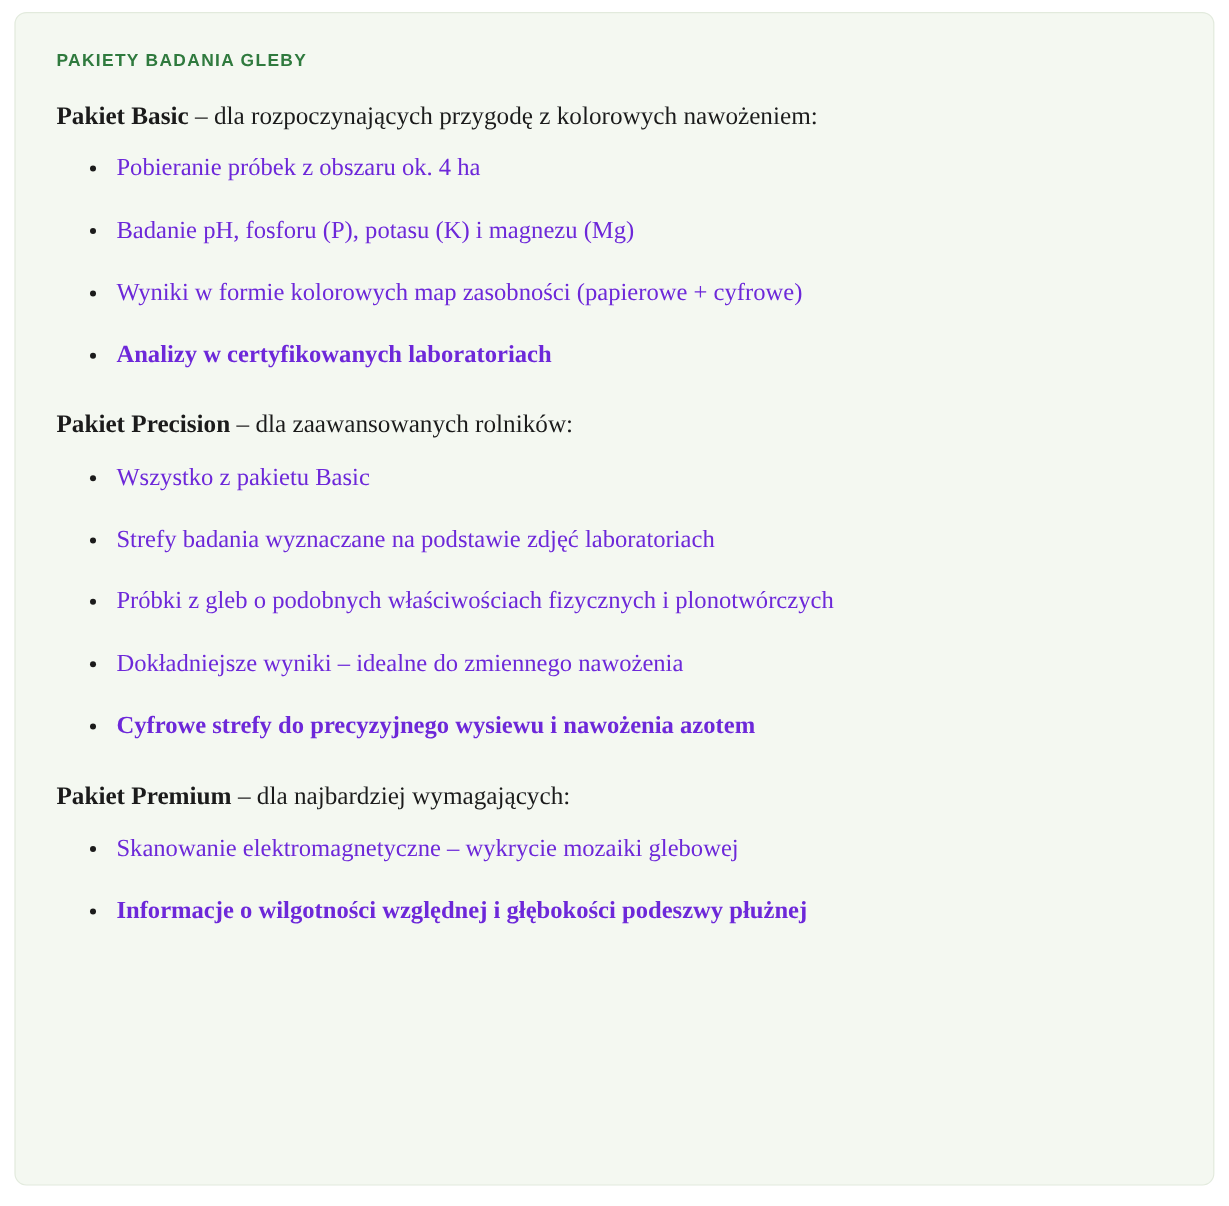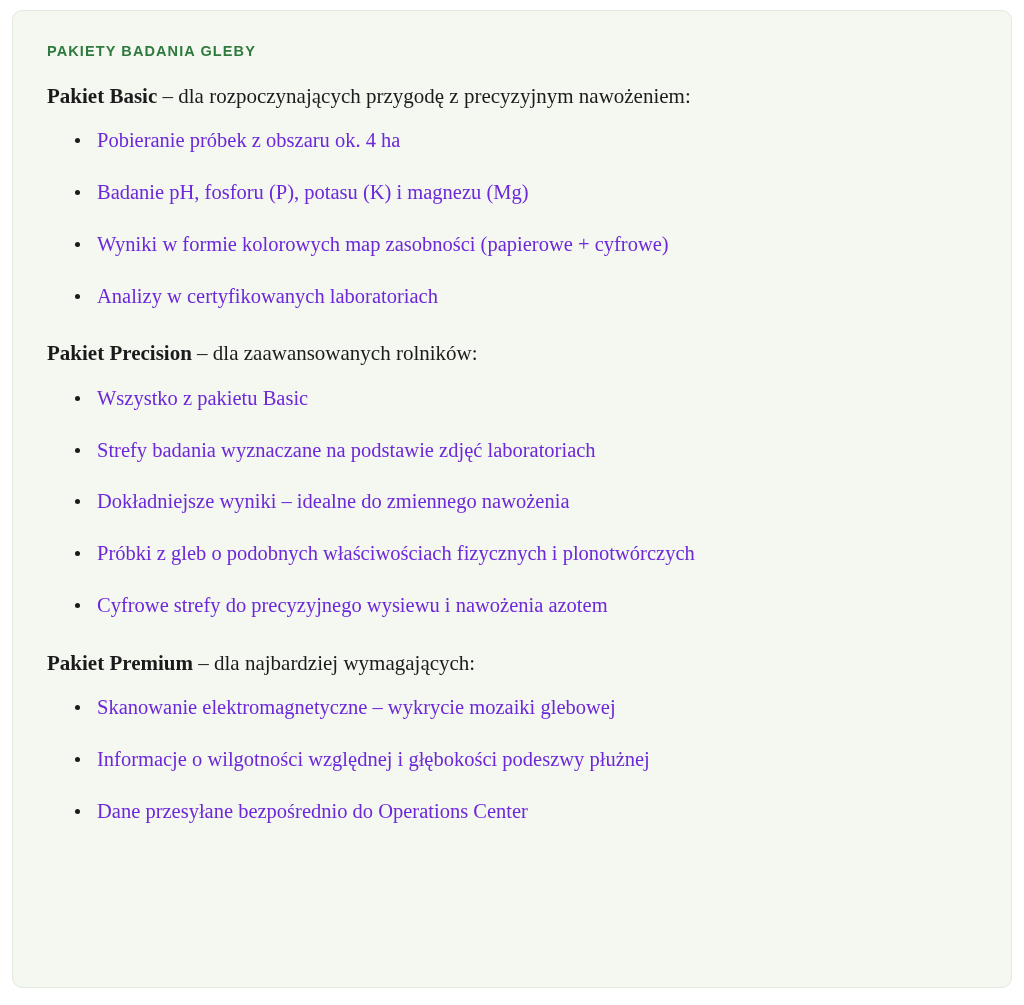--- a/index.html
+++ b/index.html
@@ -94,7 +94,7 @@
 
   <div class="group">
     <p class="pkg-heading">
-      <span class="pkg-name">Pakiet Basic</span><span class="pkg-desc"> – dla rozpoczynających przygodę z precyzyjnym nawożeniem:</span>
+      <span class="pkg-name">Pakiet Basic</span><span class="pkg-desc"> – dla rozpoczynających przygodę z kolorowych nawożeniem:</span>
     </p>
     <ul class="feature-list">
       <li>Pobieranie próbek z obszaru ok. 4 ha</li>

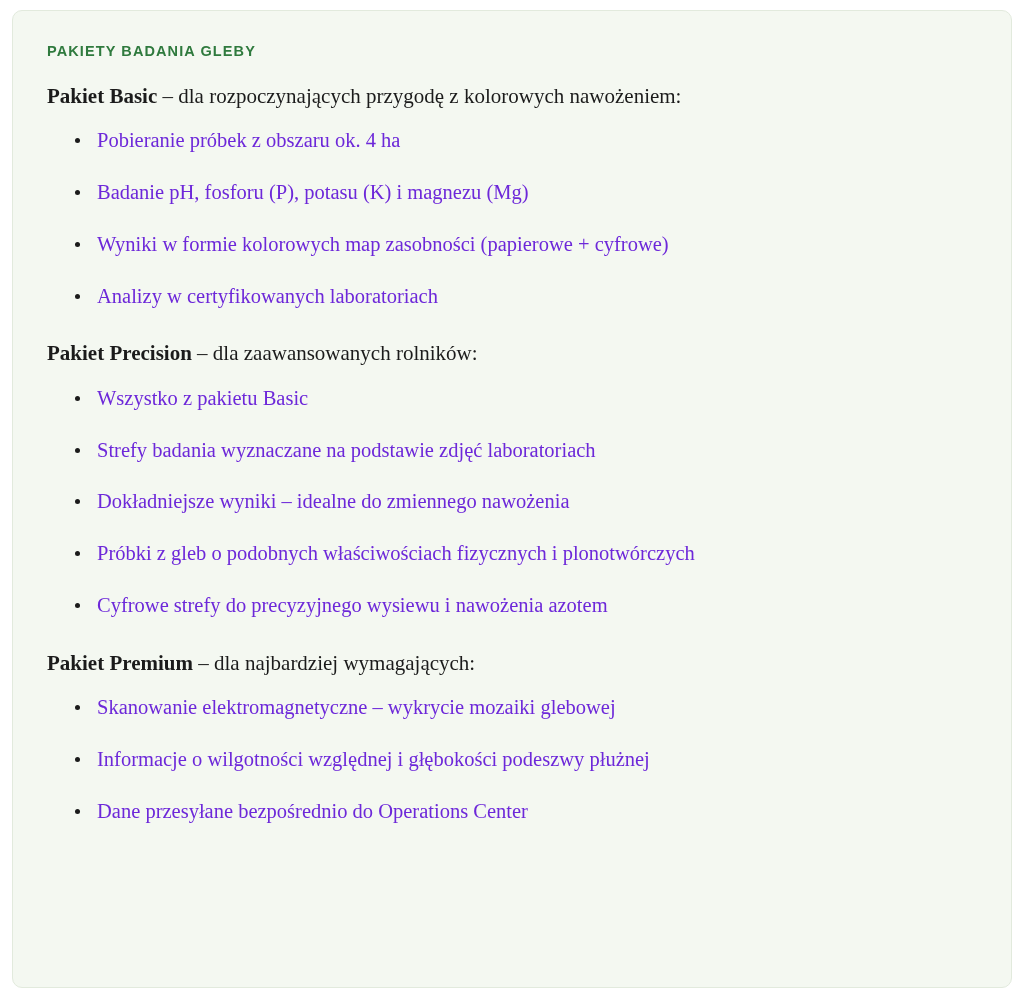--- a/index.html
+++ b/index.html
@@ -66,6 +66,7 @@
   }
   ul.feature-list li:last-child {
     margin-bottom: 0;
+    font-weight: bold;
   }
   ul.feature-list li::before {
     content: "";

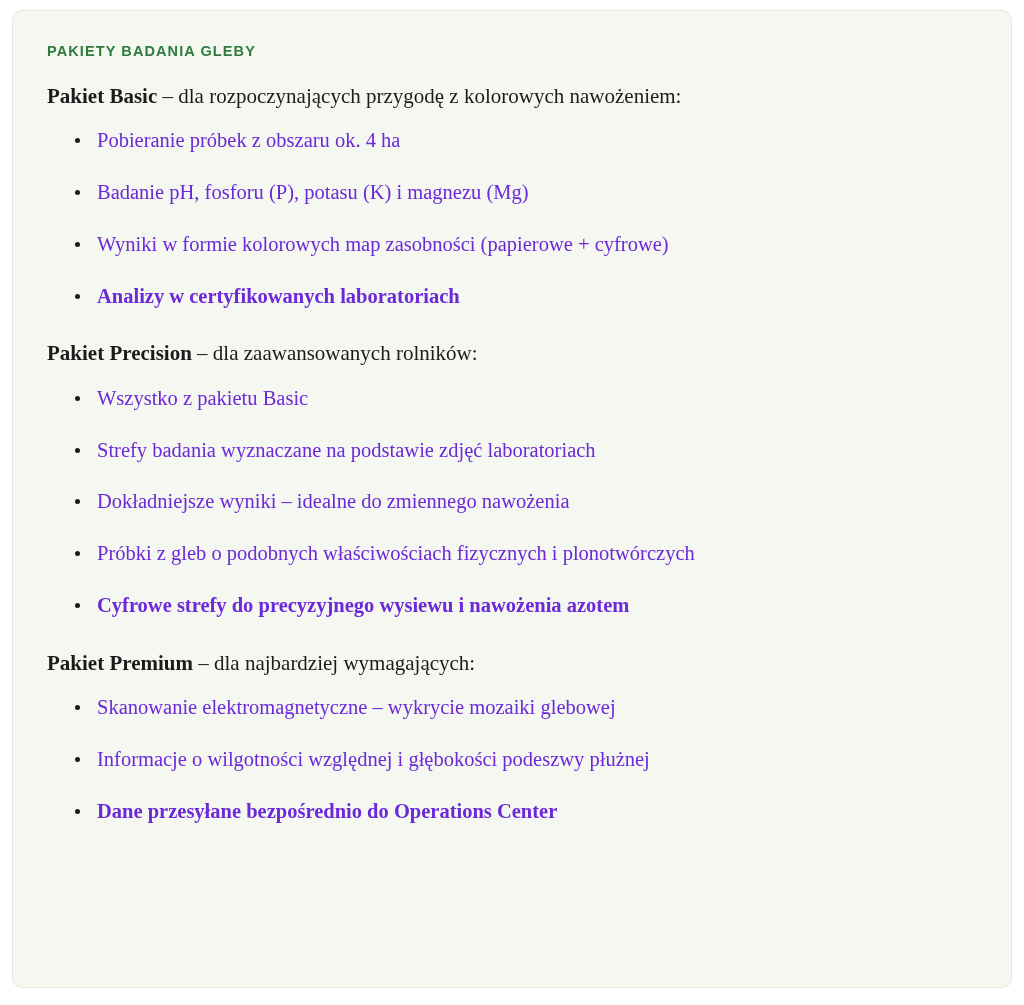--- a/index.html
+++ b/index.html
@@ -112,8 +112,8 @@
     <ul class="feature-list">
       <li>Wszystko z pakietu Basic</li>
       <li>Strefy badania wyznaczane na podstawie zdjęć laboratoriach</li>
+      <li>Próbki z gleb o podobnych właściwościach fizycznych i plonotwórczych</li>
       <li>Dokładniejsze wyniki – idealne do zmiennego nawożenia</li>
-      <li>Próbki z gleb o podobnych właściwościach fizycznych i plonotwórczych</li>
       <li>Cyfrowe strefy do precyzyjnego wysiewu i nawożenia azotem</li>
     </ul>
   </div>

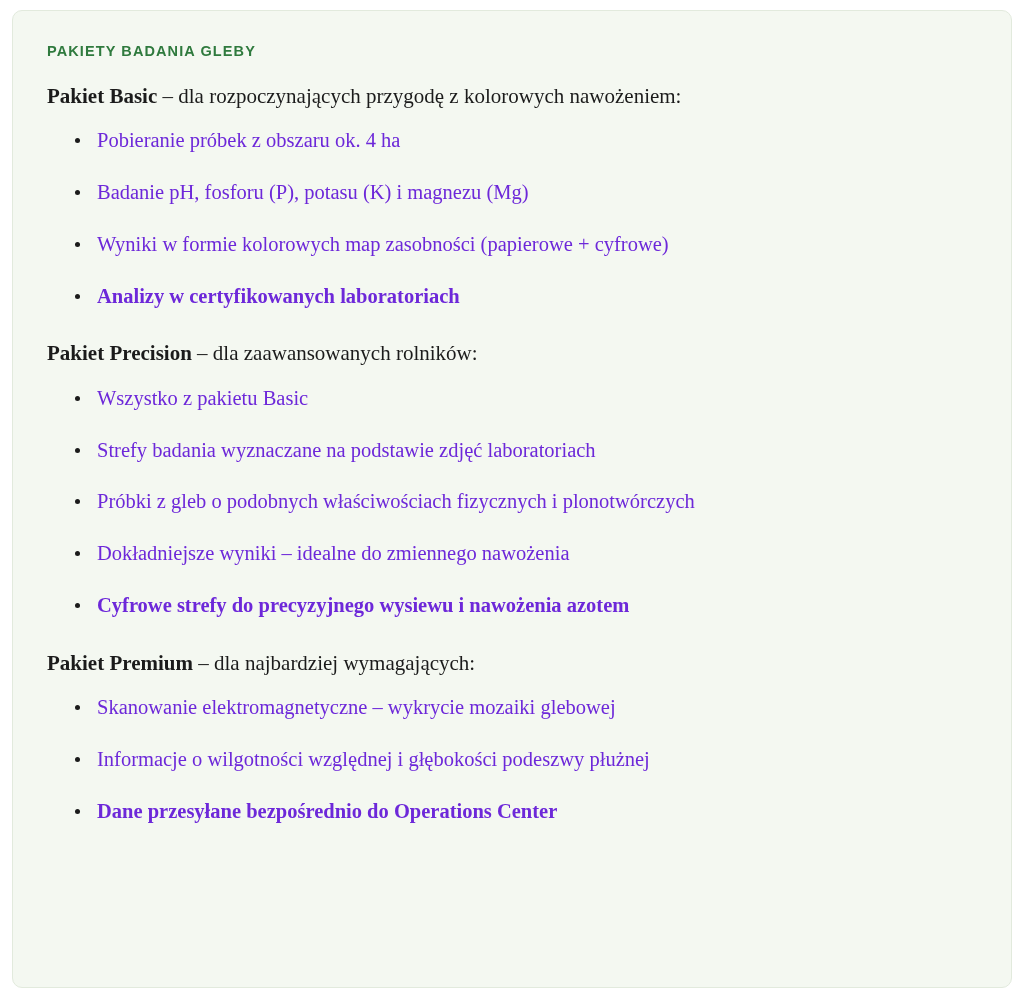--- a/index.html
+++ b/index.html
@@ -125,7 +125,6 @@
     <ul class="feature-list">
       <li>Skanowanie elektromagnetyczne – wykrycie mozaiki glebowej</li>
       <li>Informacje o wilgotności względnej i głębokości podeszwy płużnej</li>
-      <li>Dane przesyłane bezpośrednio do Operations Center</li>
     </ul>
   </div>
 

